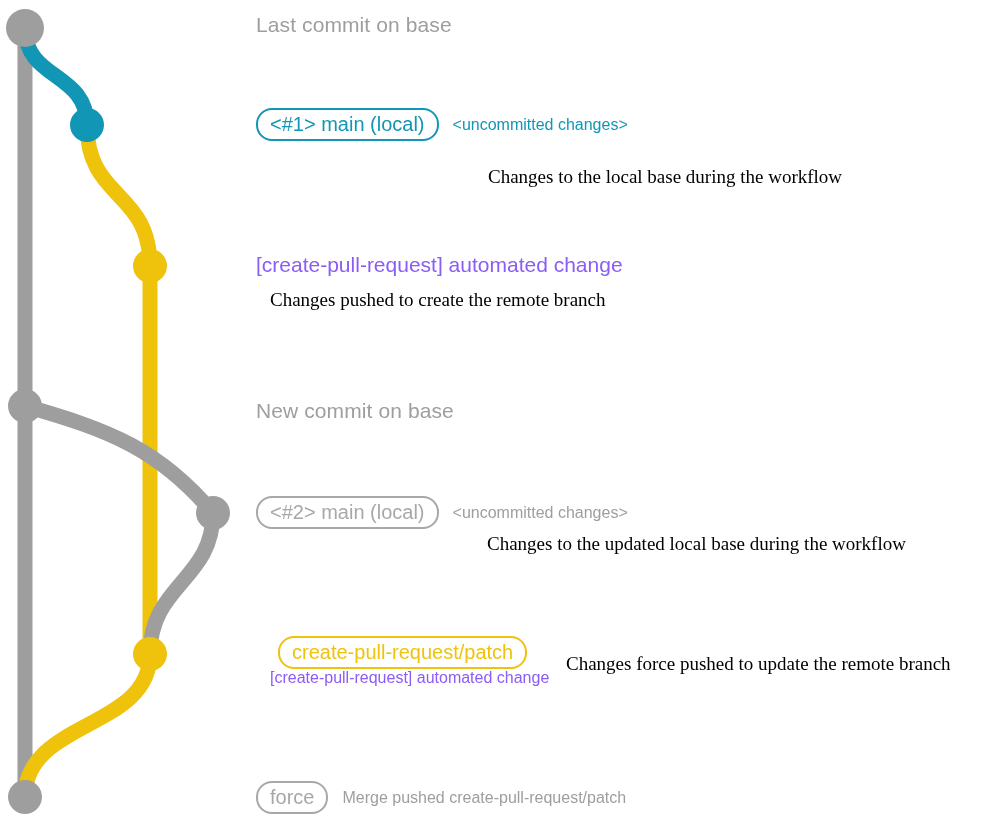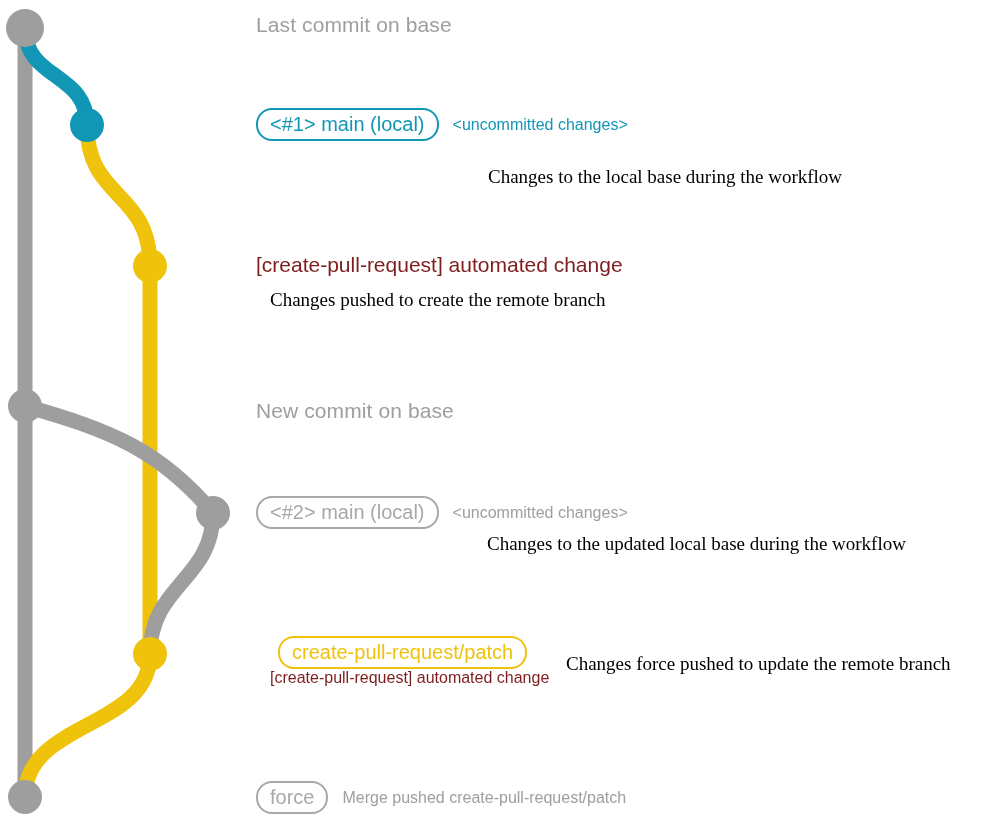--- a/index.html
+++ b/index.html
@@ -69,7 +69,7 @@
     letter-spacing: 0px;
   }
   .subject-blue { color: #1296b5; }
-  .subject-yellow { color: #7f1d1d; }
+  .subject-yellow { color: #8b5cf6; }
   .subject-gray { color: #9e9e9e; }
 
   .subject-standalone {

